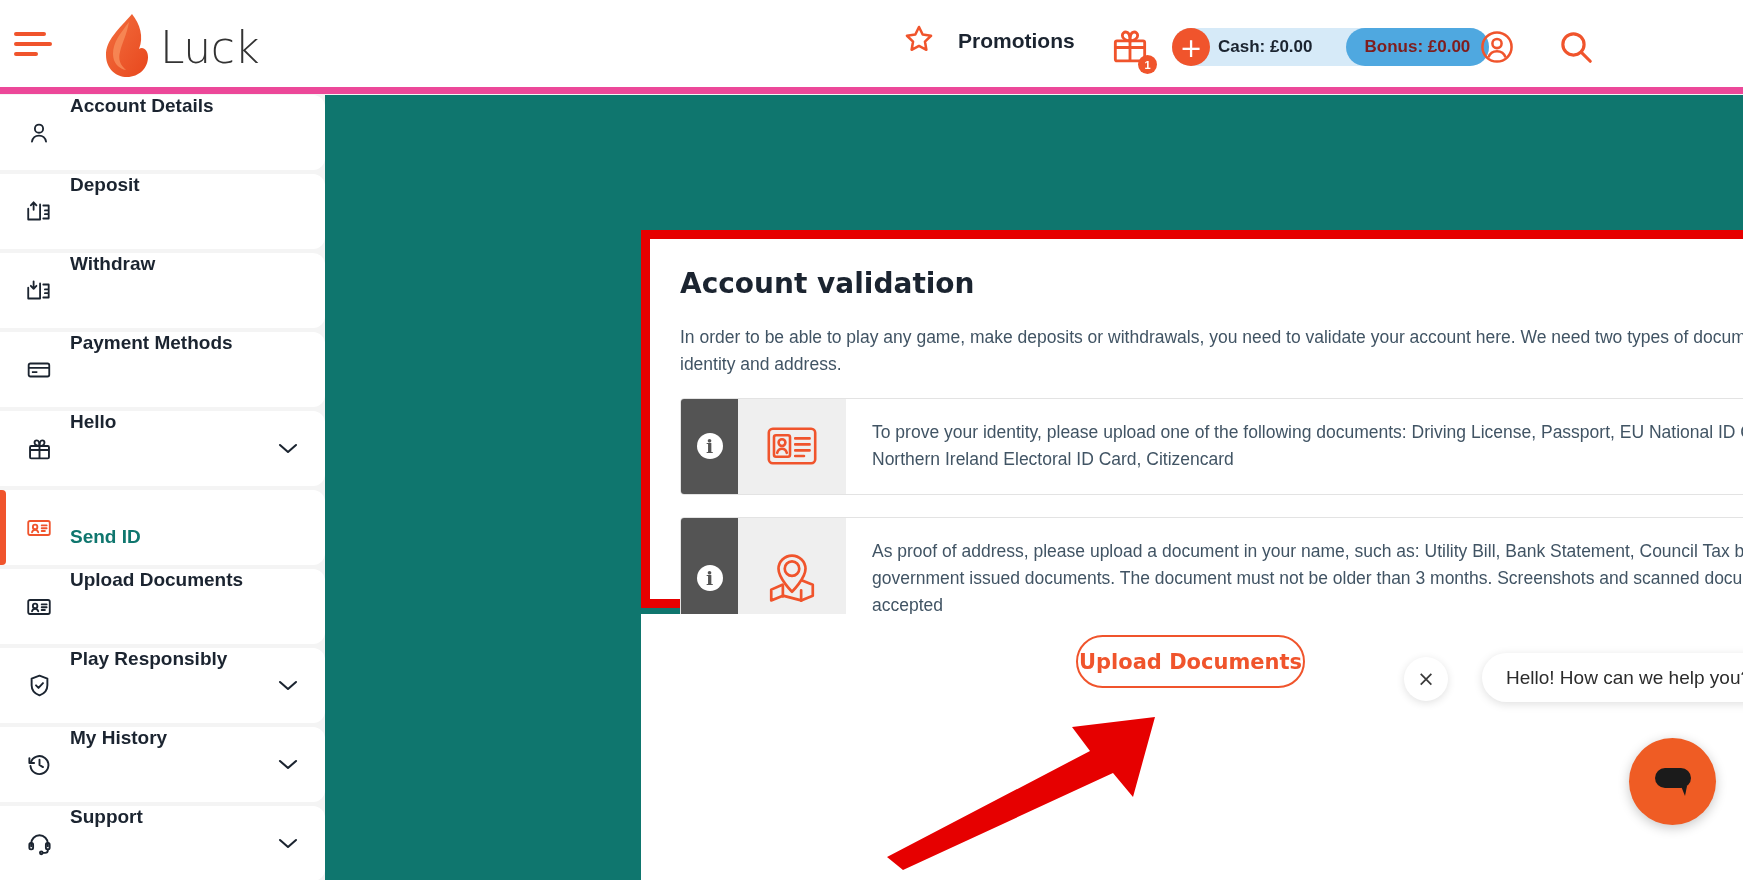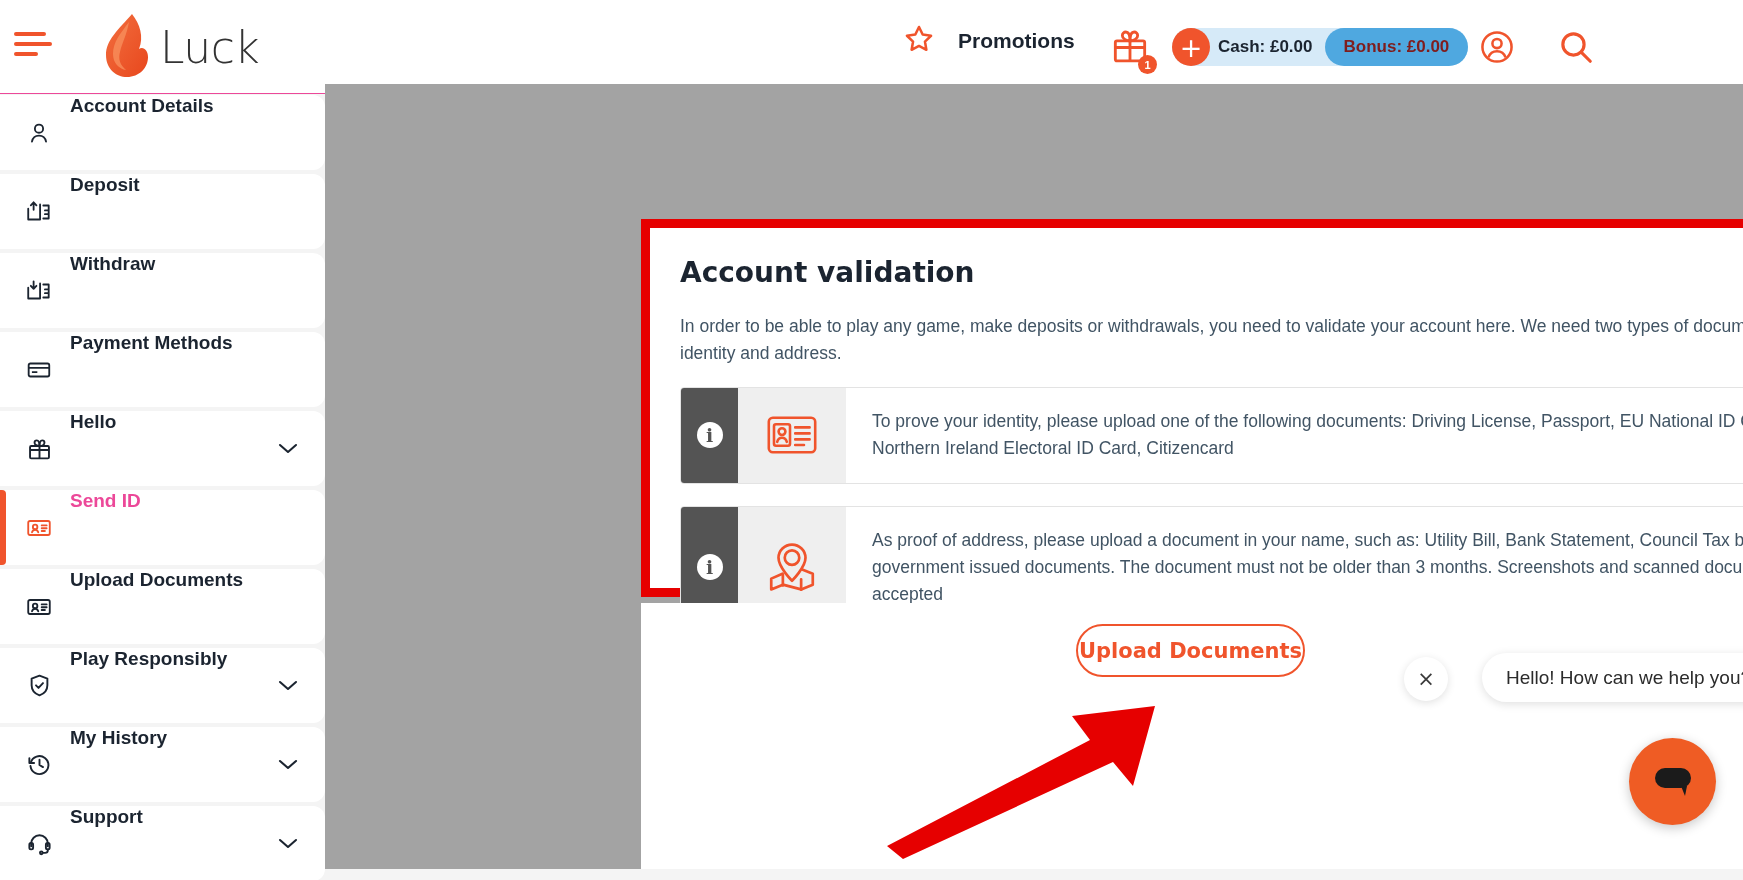--- a/index.html
+++ b/index.html
@@ -14,7 +14,7 @@
   
   .header {
     position: absolute; top: 0; left: 0; width: 1743px; height: 94px;
-    background: #ffffff; border-bottom: 1px solid #ec4899;
+    background: #ffffff; border-bottom: 7px solid #ec4899;
     display: flex; align-items: center;
   }
   .hamburger { position: absolute; left: 14px; top: 32px; width: 38px; cursor: pointer; }

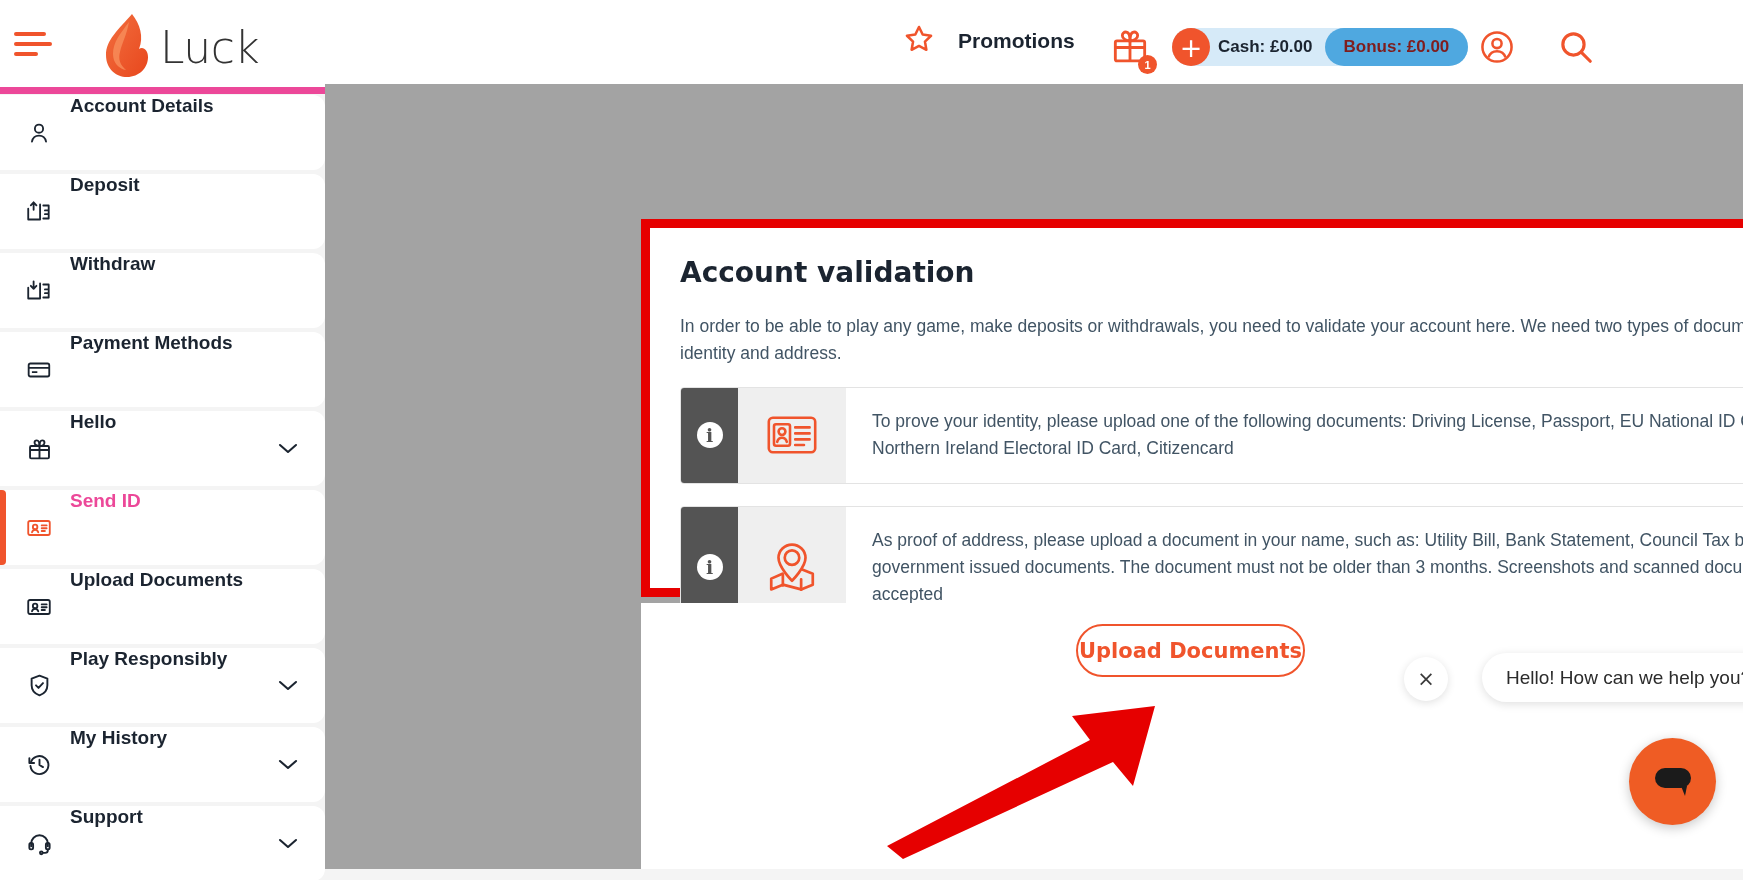--- a/index.html
+++ b/index.html
@@ -51,7 +51,7 @@
     color: #fff; font-size: 27px; line-height: 1; margin-right: 4px; cursor: pointer;
     font-family: "DejaVu Sans", sans-serif;
   }
-  .cash-label { font-size: 17px; font-weight: bold; color: #1b2430; padding: 0 12px 0 4px; }
+  .cash-label { font-size: 17px; font-weight: bold; color: #1b2430; padding: 0 33px 0 4px; }
   .bonus-pill {
     height: 38px; border-radius: 19px; background: #4fa8e0; color: #7f1d1d;
     font-size: 17px; font-weight: bold; display: flex; align-items: center; padding: 0 19px;

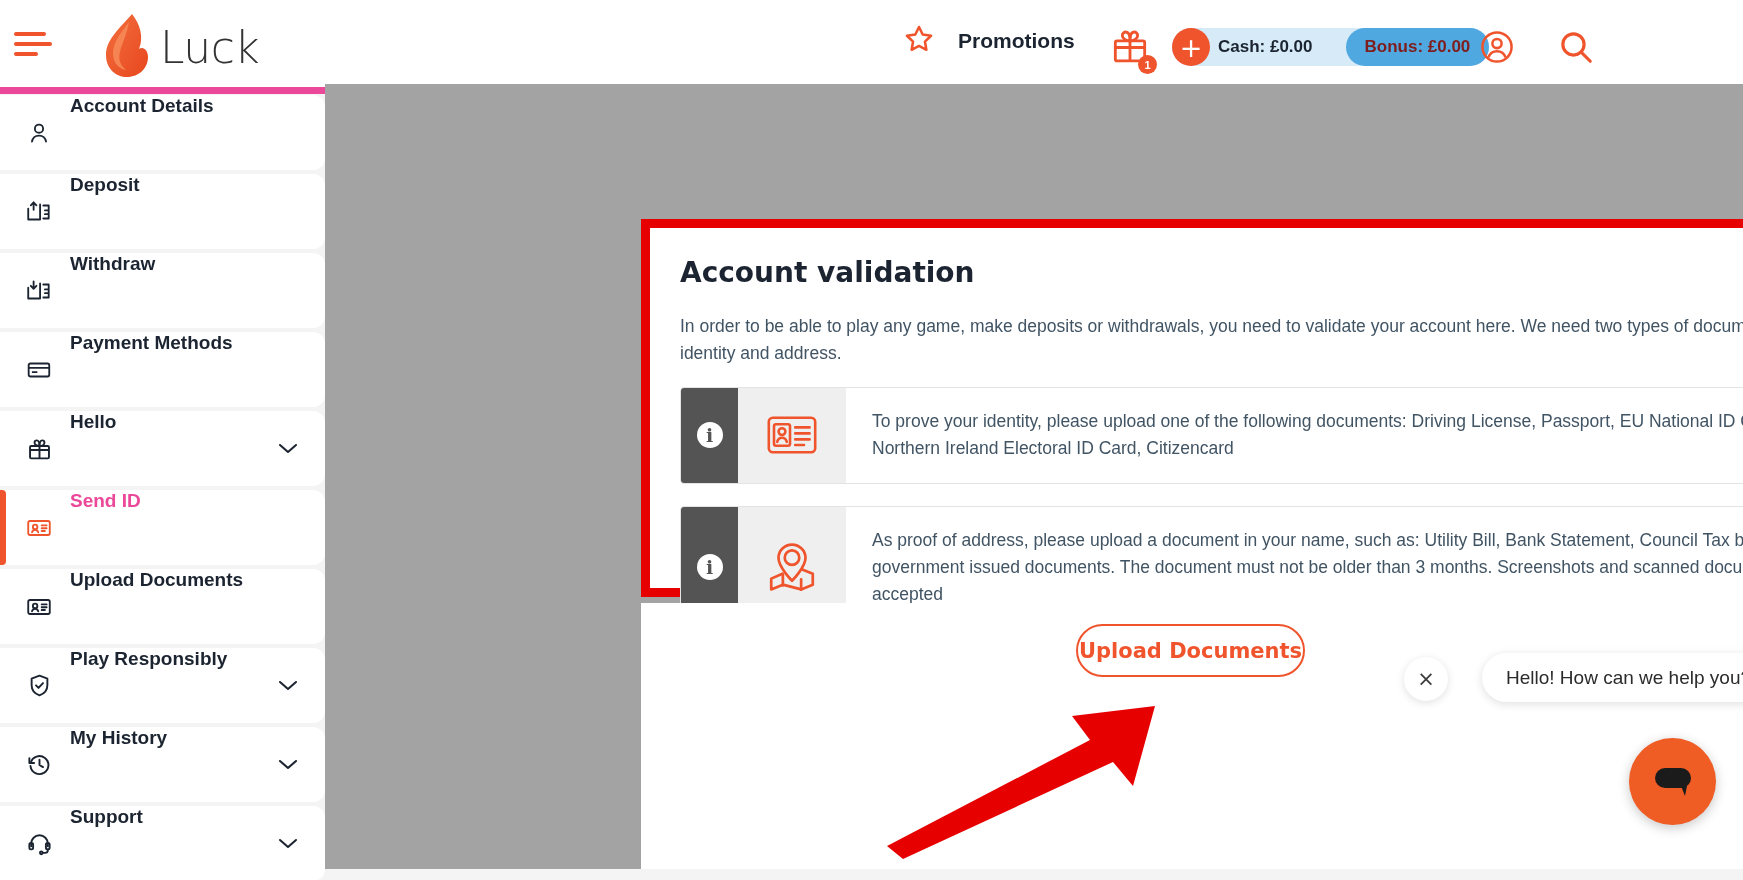--- a/index.html
+++ b/index.html
@@ -78,7 +78,7 @@
   .side-item.active .si-label { color: #ec4899; }
 
   
-  .main { position: absolute; left: 325px; top: 84px; width: 1418px; height: 785px; background: #a3a3a3; }
+  .main { position: absolute; left: 325px; top: 95px; width: 1418px; height: 785px; background: #0f766e; }
 
   .redbox {
     position: absolute; left: 316px; top: 135px; width: 1276px; height: 378px;

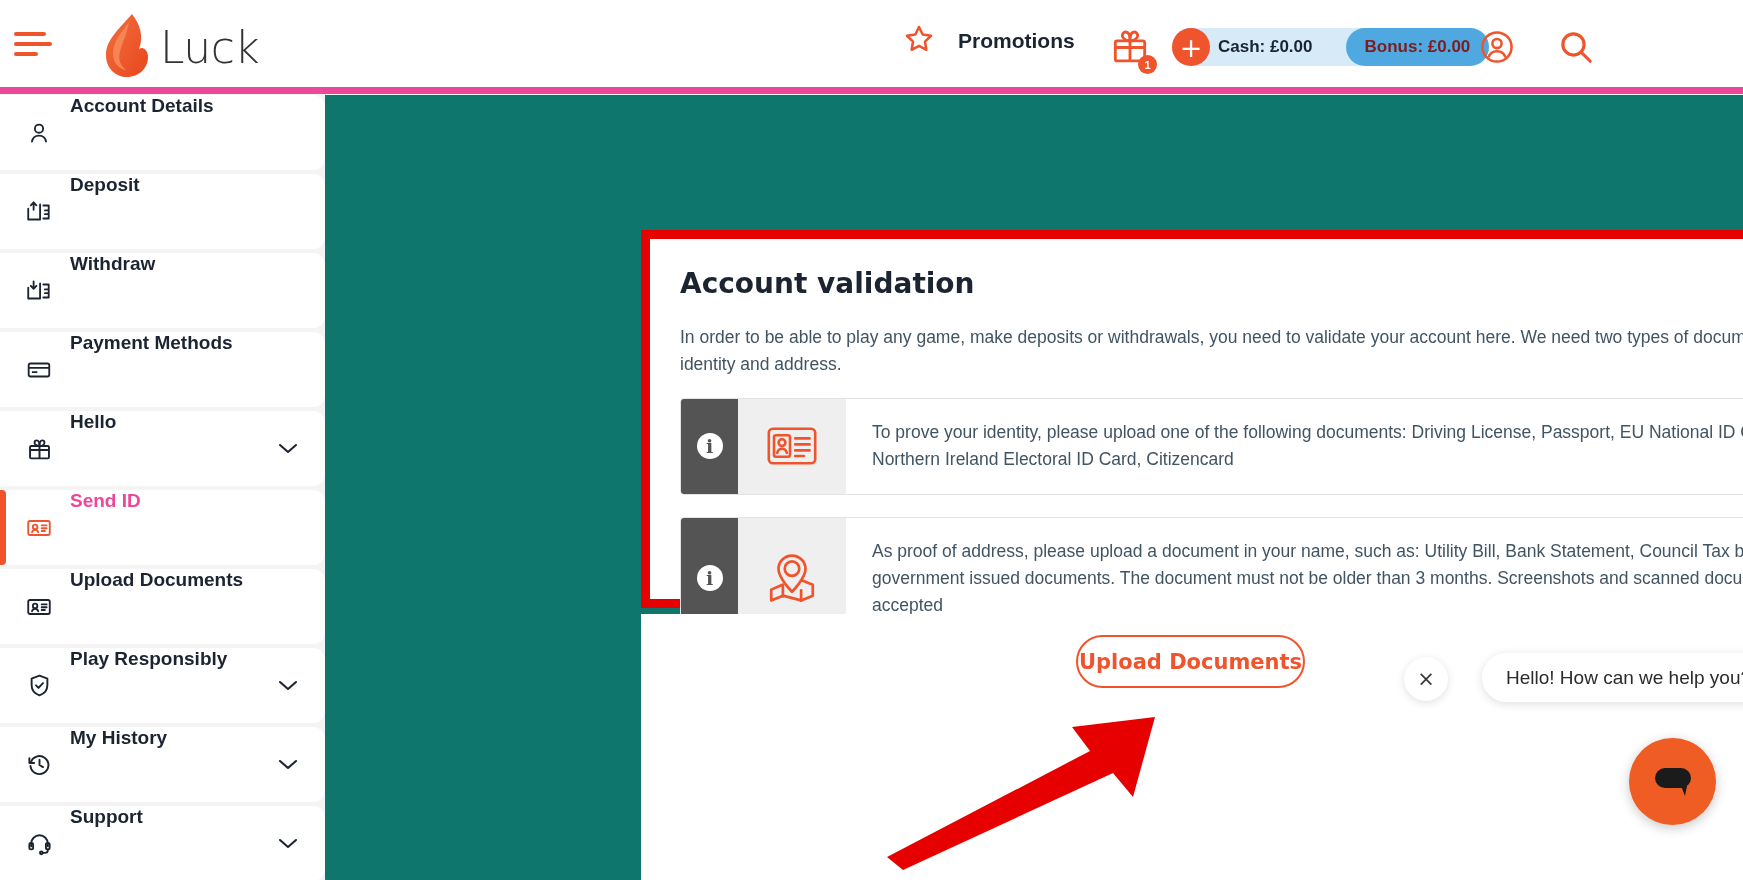--- a/index.html
+++ b/index.html
@@ -75,7 +75,7 @@
     content: ""; position: absolute; left: 0; top: 0; width: 6px; height: 100%;
     background: #f0542c; border-radius: 0 4px 4px 0;
   }
-  .side-item.active .si-label { color: #ec4899; }
+  .side-item.active .si-label { color: #0f766e; margin-top: 36px; }
 
   
   .main { position: absolute; left: 325px; top: 95px; width: 1418px; height: 785px; background: #0f766e; }

